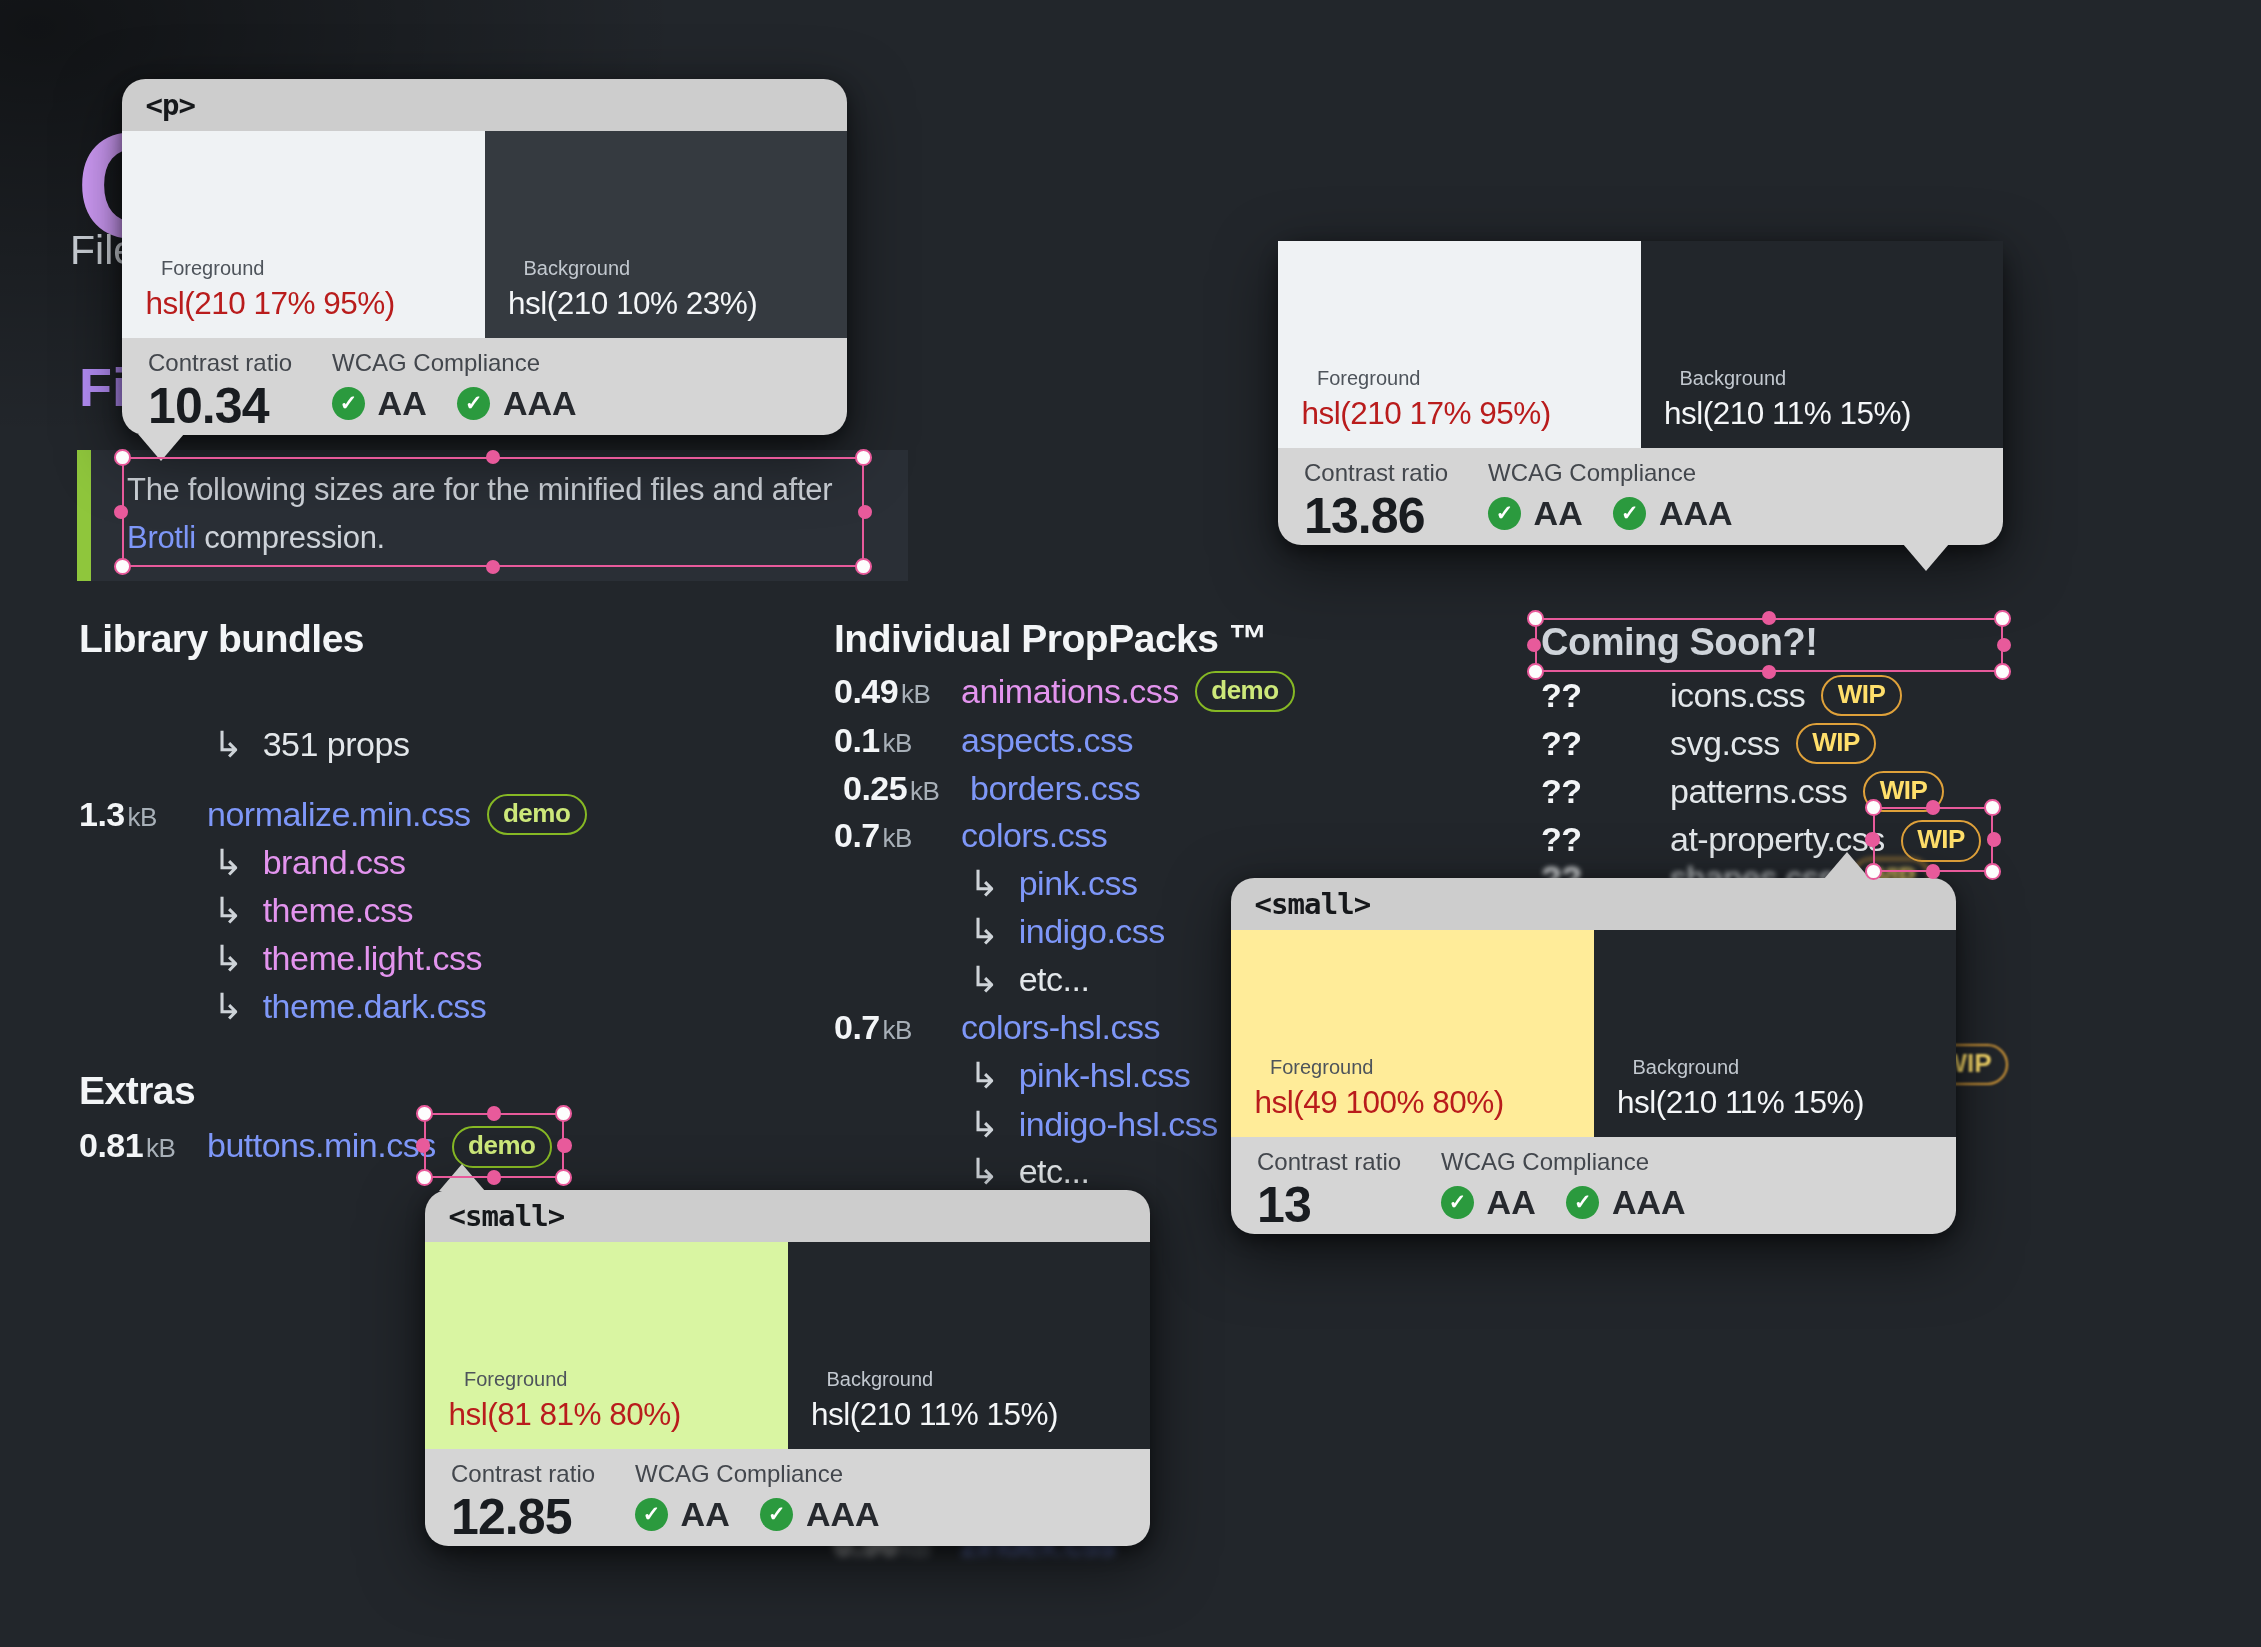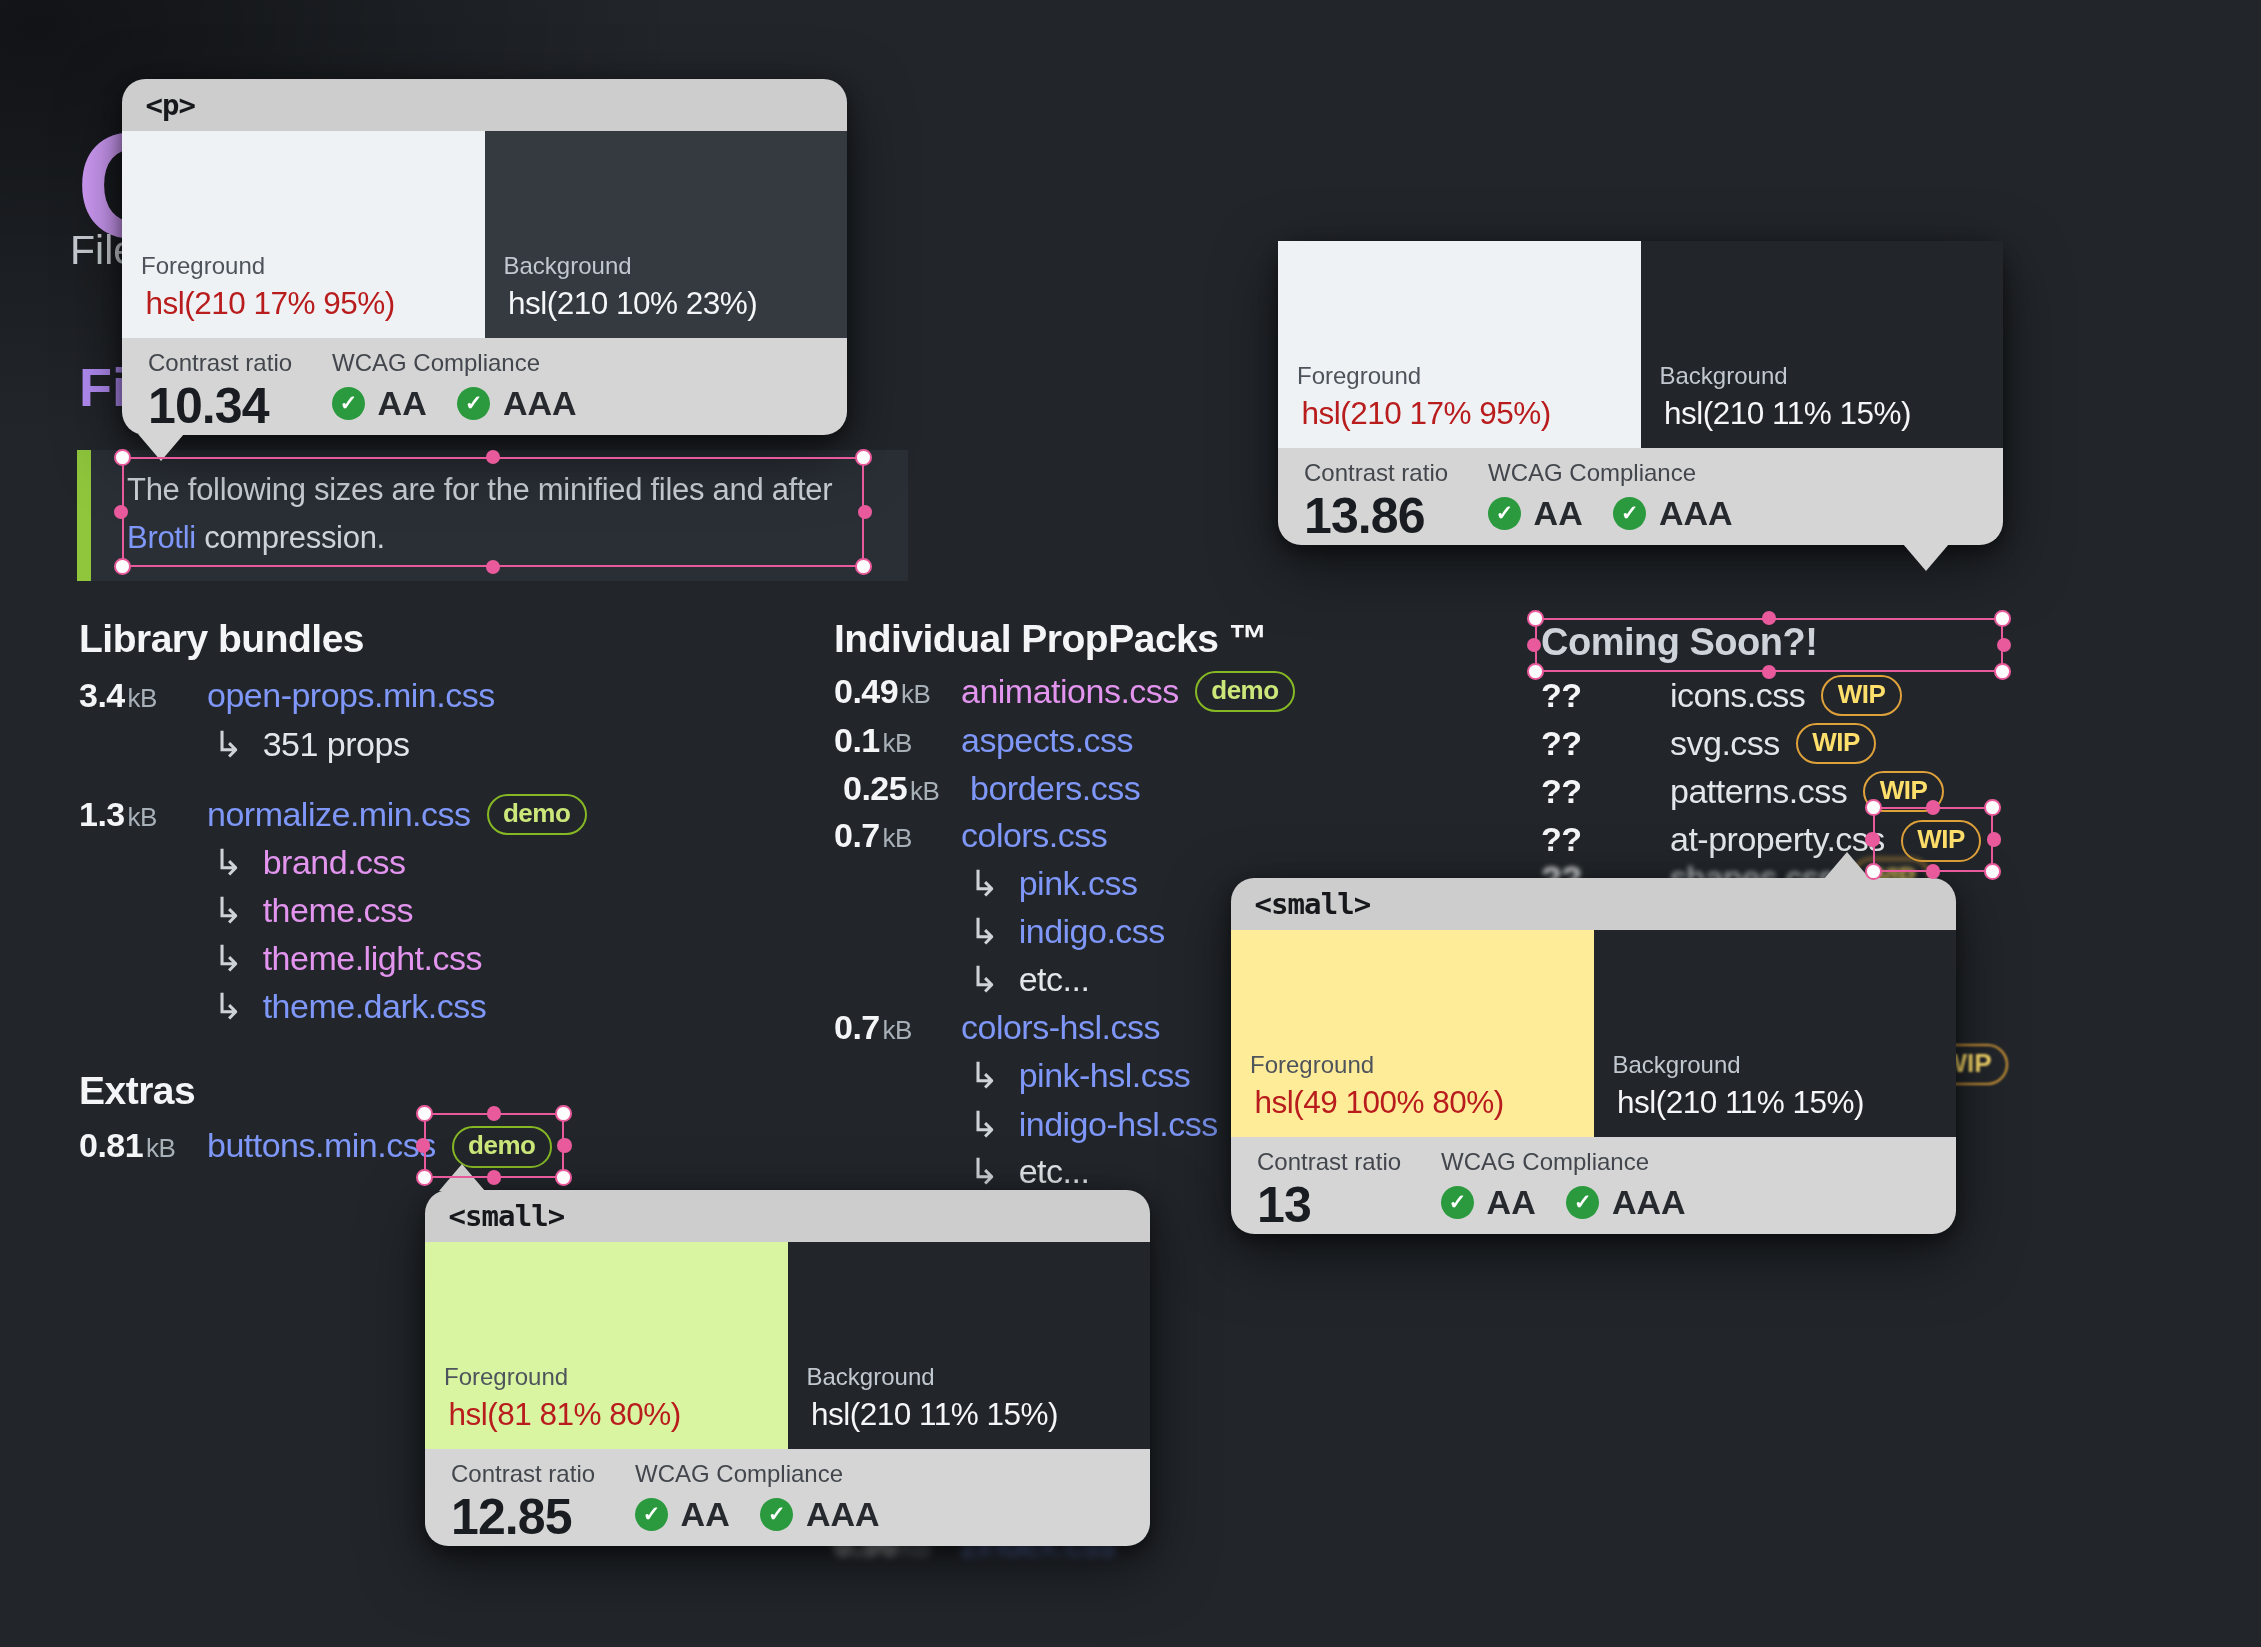--- a/index.html
+++ b/index.html
@@ -37,7 +37,7 @@
   .tag{font-family:"DejaVu Sans Mono",monospace;font-weight:700;font-size:29px;color:#16181b;letter-spacing:-0.9px;}
   .swatches{display:flex;height:207px;}
   .swatch{flex:1;position:relative;}
-  .sw-label{position:absolute;left:19px;bottom:58px;font-size:24px;}
+  .sw-label{position:absolute;left:39px;bottom:58px;font-size:20px;}
   .sw-value{position:absolute;left:23.4px;bottom:16px;font-size:31.5px;letter-spacing:-0.5px;}
   .sw-light .sw-label{color:#4e545b;} .sw-light .sw-value{color:#b91c1c;}
   .sw-dark .sw-label{color:#c2c8cf;} .sw-dark .sw-value{color:#f4f6f8;}

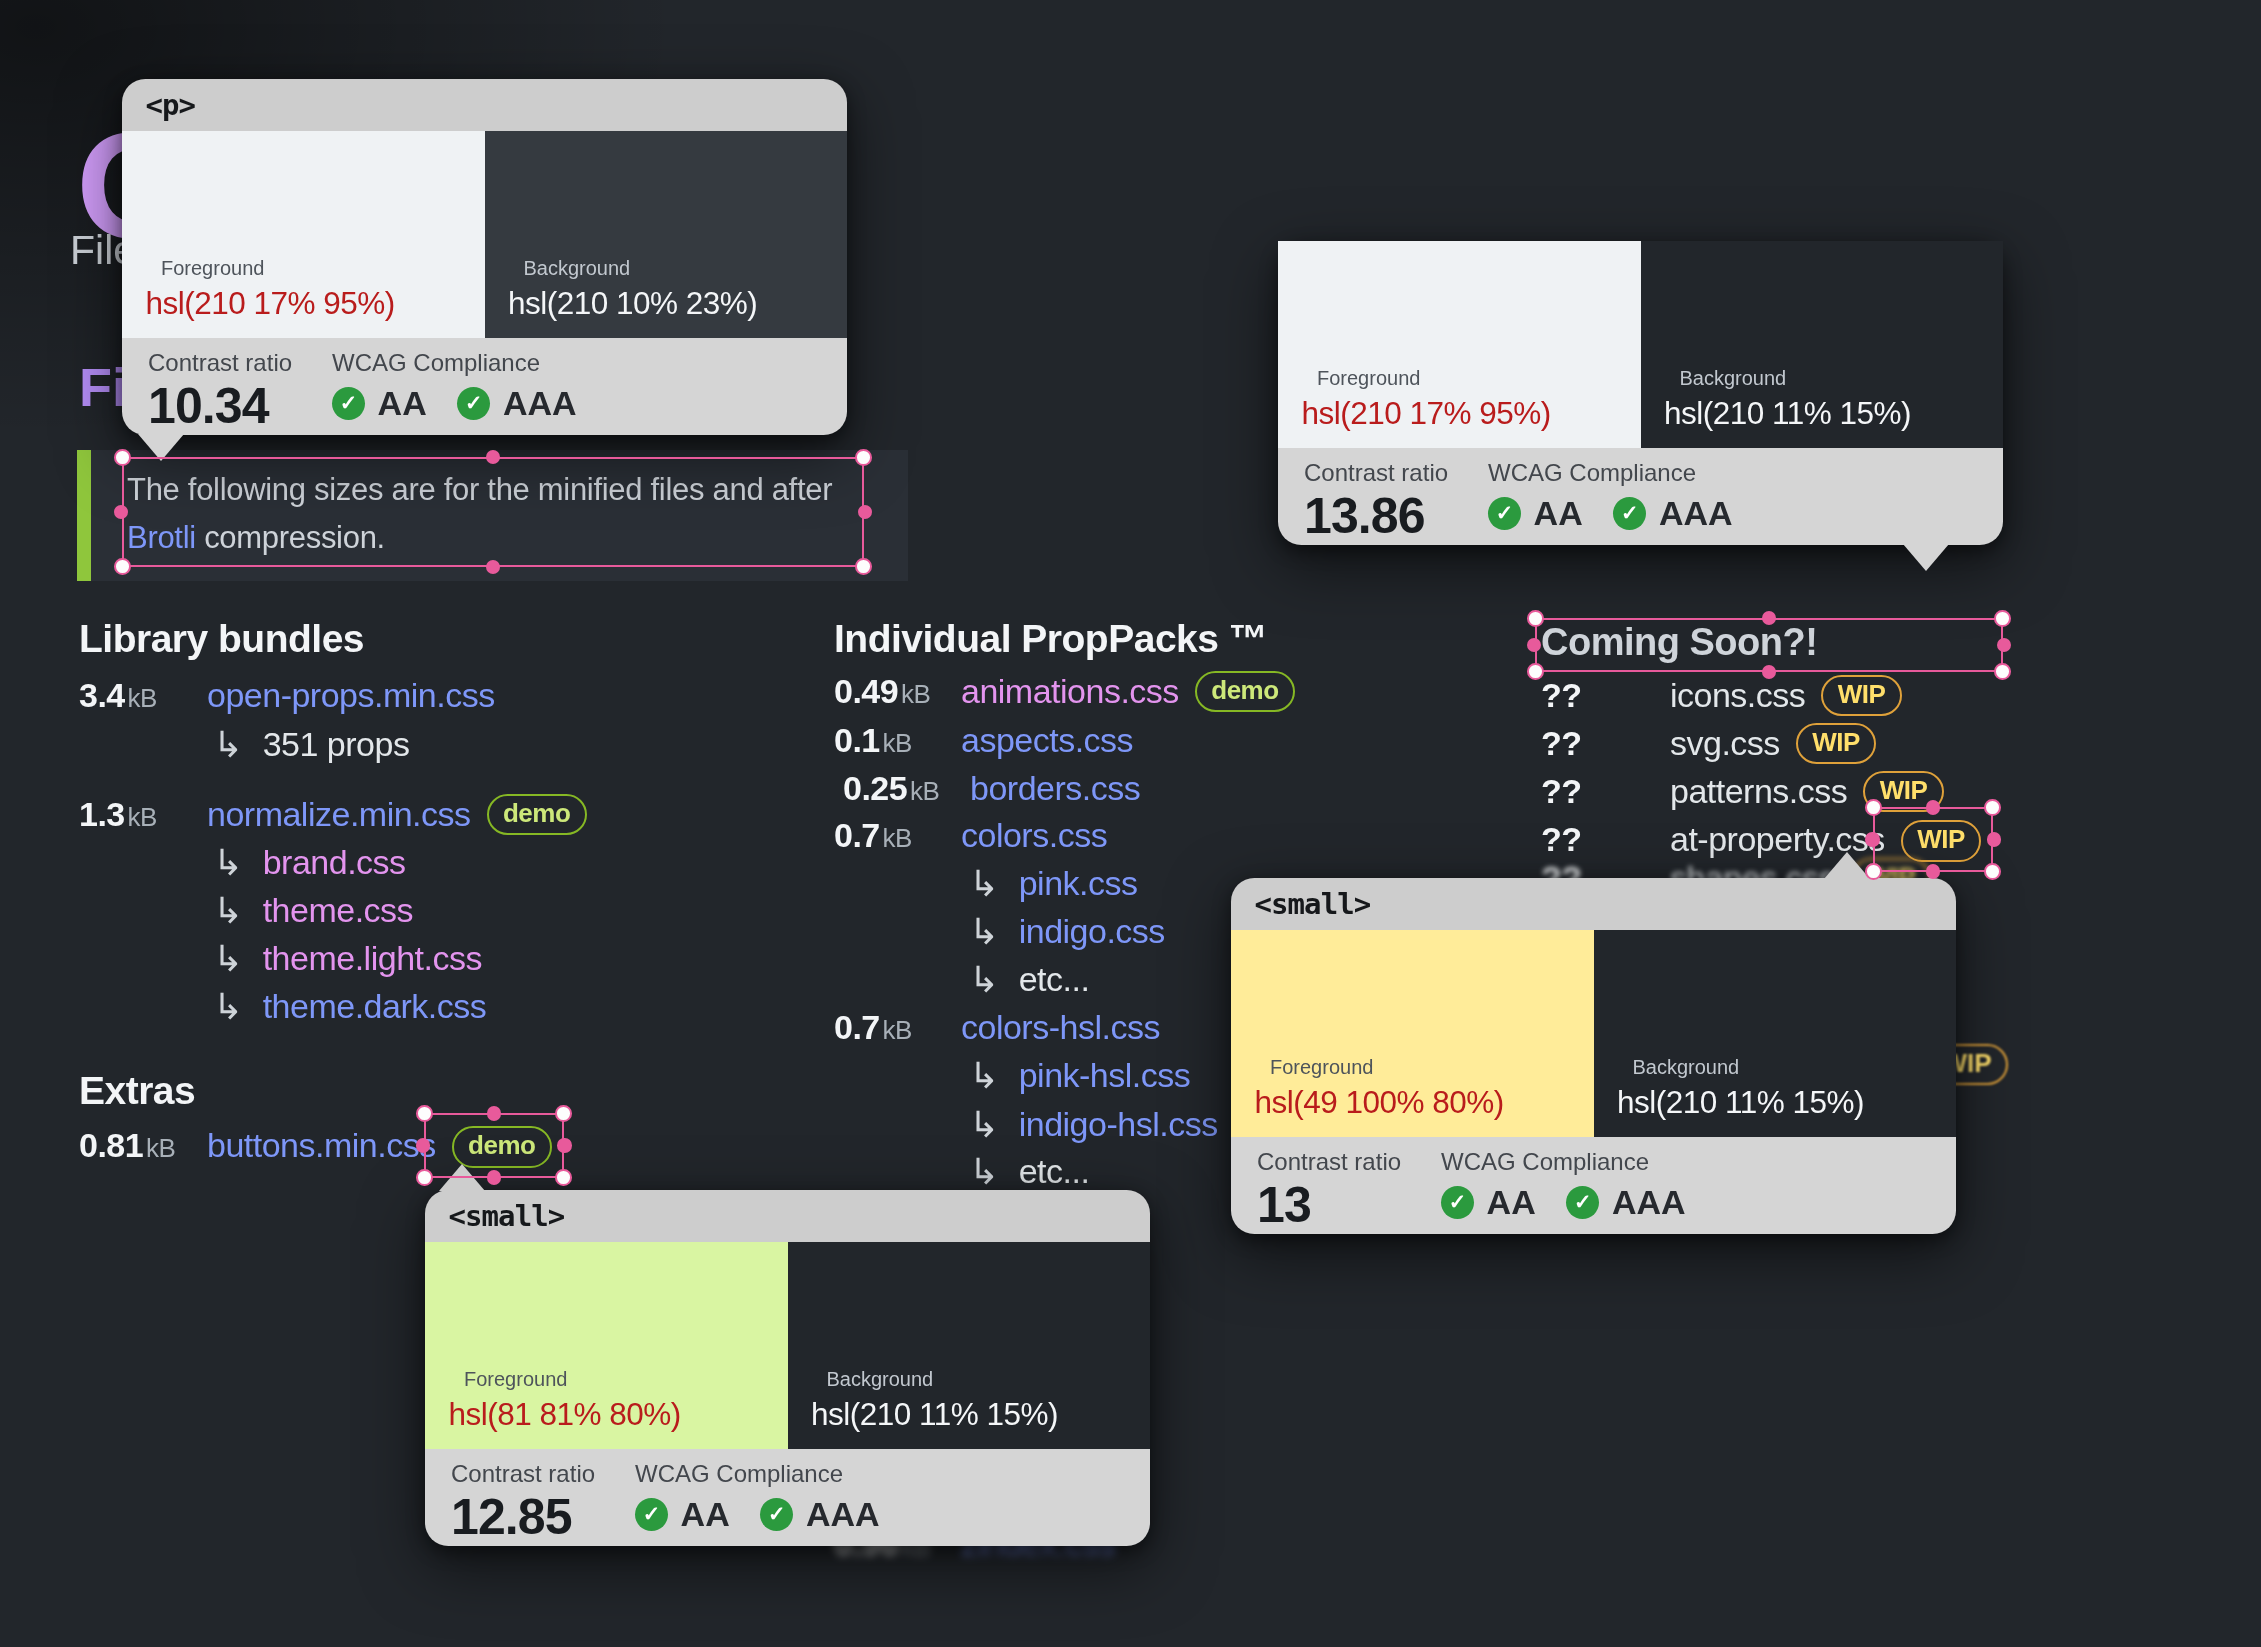--- a/index.html
+++ b/index.html
@@ -75,10 +75,6 @@
   </div>
 
   <div class="abs sec-h" style="left:79px;top:617px;">Library bundles</div>
-  <div class="row" style="left:79px;top:675px;">
-    <span class="size"><b>3.4</b><i class="unit">kB</i></span>
-    <a class="lnk indigo">open-props.min.css</a>
-  </div>
   <div class="row" style="left:213px;top:724px;">
     <span class="arr">↳</span>
     <span class="plain">351 props</span>

